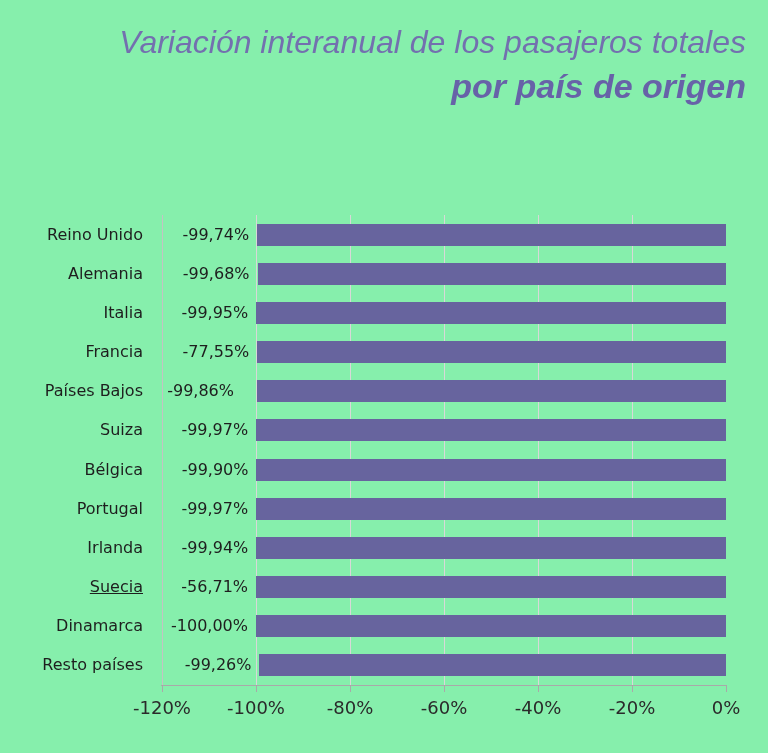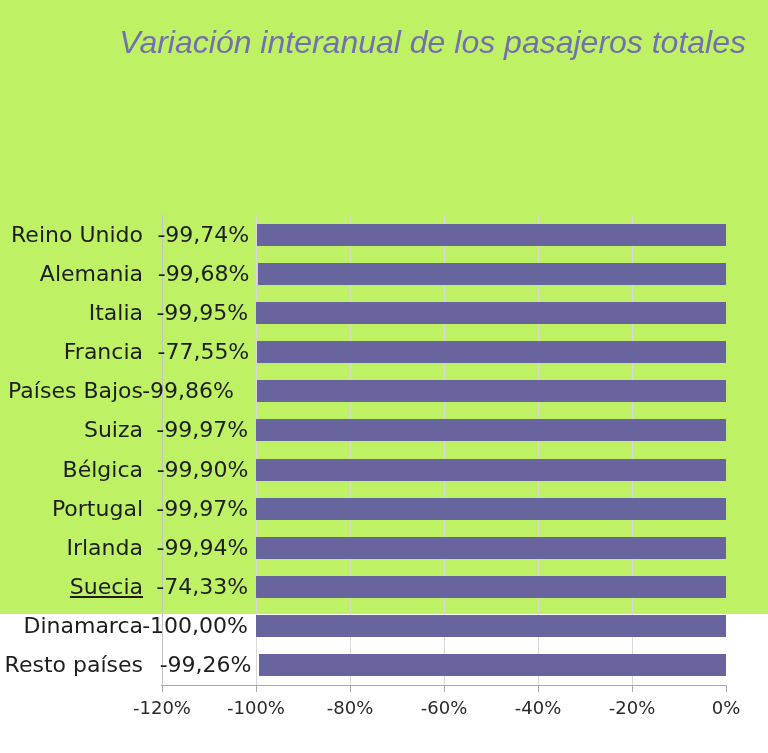--- a/index.html
+++ b/index.html
@@ -9,7 +9,7 @@
     font-family: "DejaVu Sans", sans-serif;
     position: relative; overflow: hidden;
   }
-  .stage { position: absolute; left: 0; top: 0; width: 768px; height: 614px; background: #bef264; }
+  .stage { position: absolute; left: 0; top: 0; width: 768px; height: 753px; background: #86efac; }
 
   .title-block {
     position: absolute; top: 24px; right: 22px;

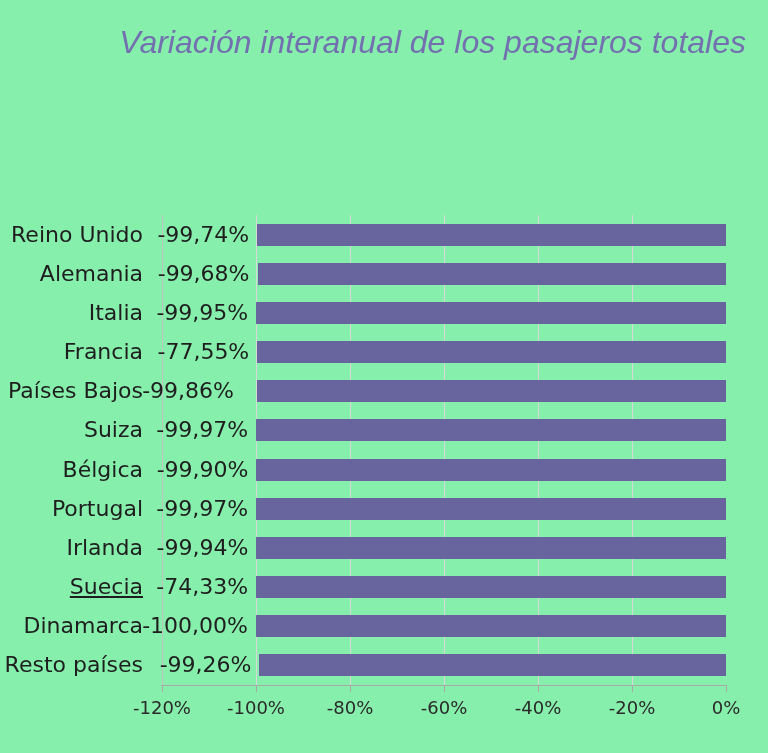--- a/index.html
+++ b/index.html
@@ -42,6 +42,7 @@
 
   <div class="title-block">
     <div class="title-line1">Variación interanual de los pasajeros totales</div>
+    <div class="title-line2">por país de origen</div>
   </div>
 
   <div id="plot">

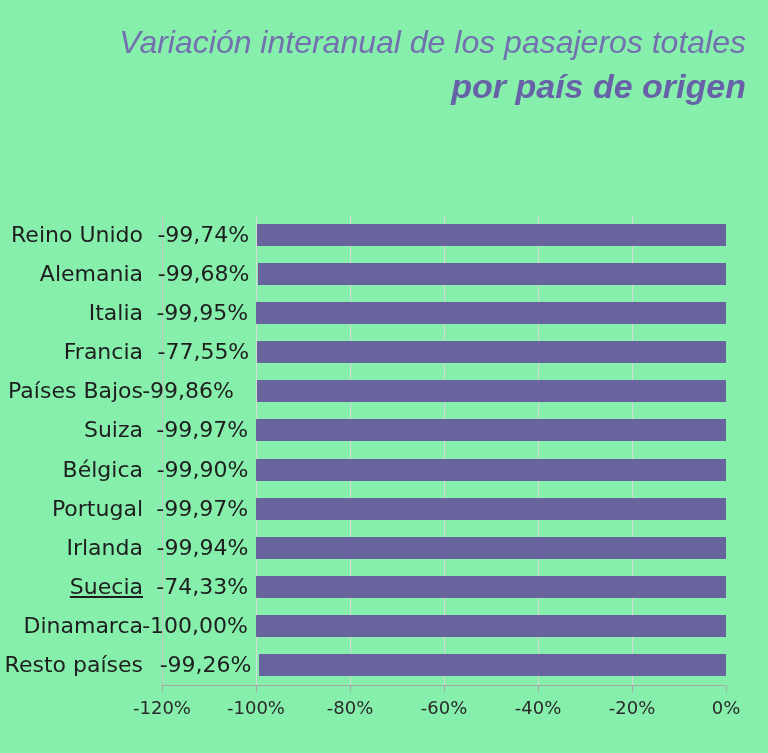--- a/index.html
+++ b/index.html
@@ -31,7 +31,7 @@
   }
   .bar { position: absolute; height: 22px; background: #67649E; }
   .cat-label, .val-label {
-    position: absolute; font-size: 22px; line-height: 24px;
+    position: absolute; font-size: 16px; line-height: 24px;
     color: #1E1E1E; white-space: nowrap; text-align: center;
   }
 </style>

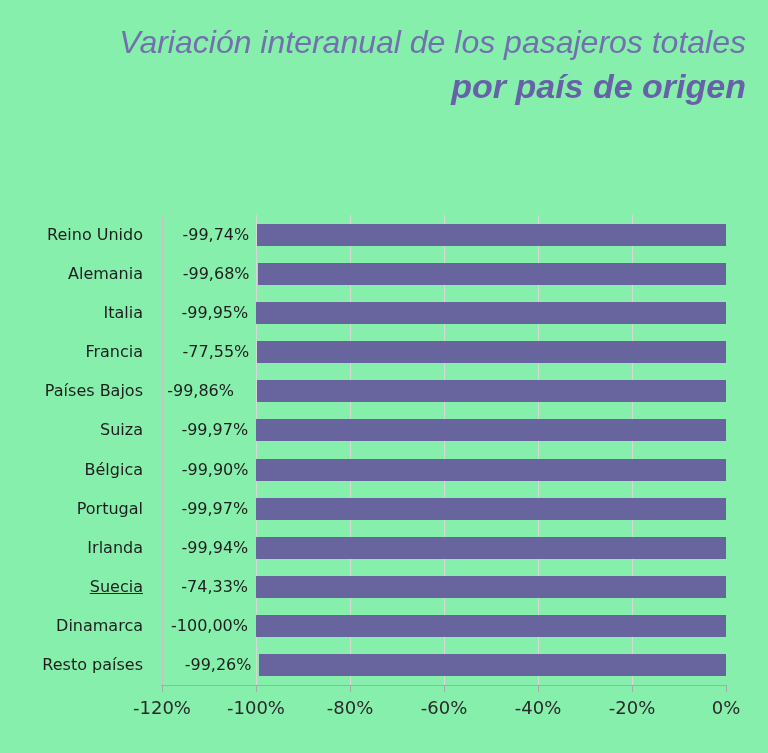--- a/index.html
+++ b/index.html
@@ -96,7 +96,7 @@
       <div class="val-label" style="right: 519.718px; top: 535.917px; color: rgb(30, 30, 30);">-99,94%</div>
       <div class="bar" style="left: 256.047px; width: 469.953px; top: 576.083px; background: rgb(103, 100, 158);"></div>
       <div class="cat-label" style="right: 625px; top: 575.083px; color: rgb(30, 30, 30); text-decoration: underline;">Suecia</div>
-      <div class="val-label" style="right: 519.953px; top: 575.083px; color: rgb(30, 30, 30);">-74,33%</div>
+      <div class="val-label" style="right: 519.953px; top: 575.083px; color: rgb(30, 30, 30);">-56,71%</div>
       <div class="bar" style="left: 256px; width: 470px; top: 615.25px; background: rgb(103, 100, 158);"></div>
       <div class="cat-label" style="right: 625px; top: 614.25px; color: rgb(30, 30, 30);">Dinamarca</div>
       <div class="val-label" style="right: 520px; top: 614.25px; color: rgb(30, 30, 30);">-100,00%</div>

